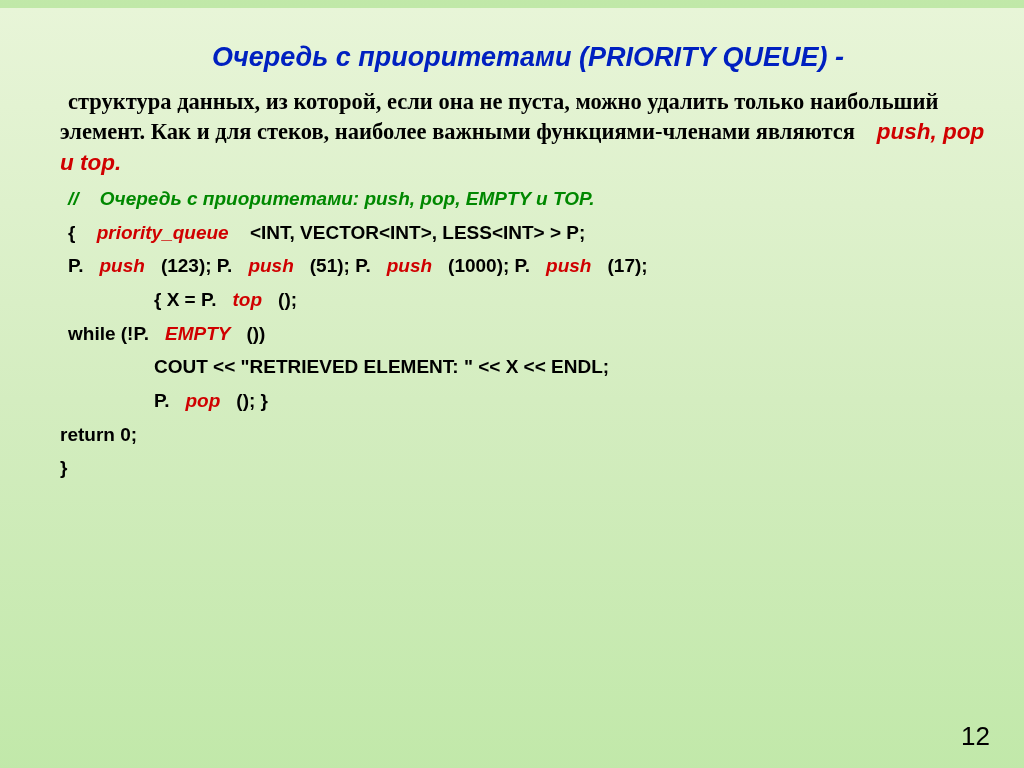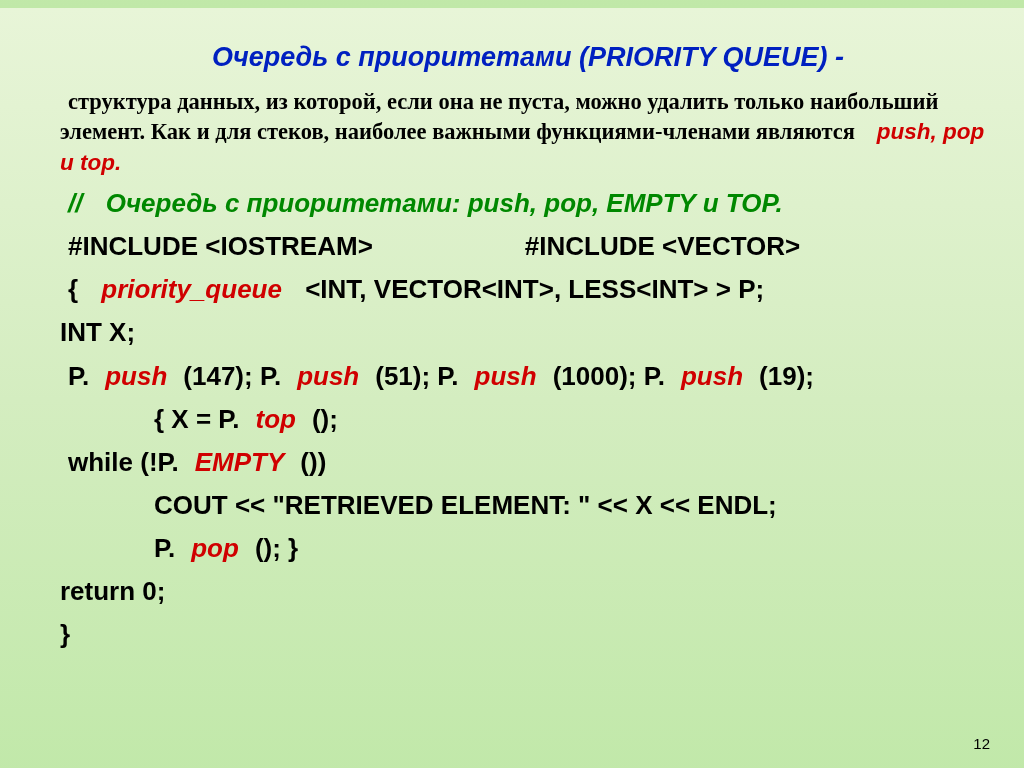--- a/index.html
+++ b/index.html
@@ -41,7 +41,7 @@
     font-style: italic;
   }
   .code-line {
-    font-size: 26px;
+    font-size: 19px;
     font-weight: bold;
     color: #000;
     line-height: 1.35;

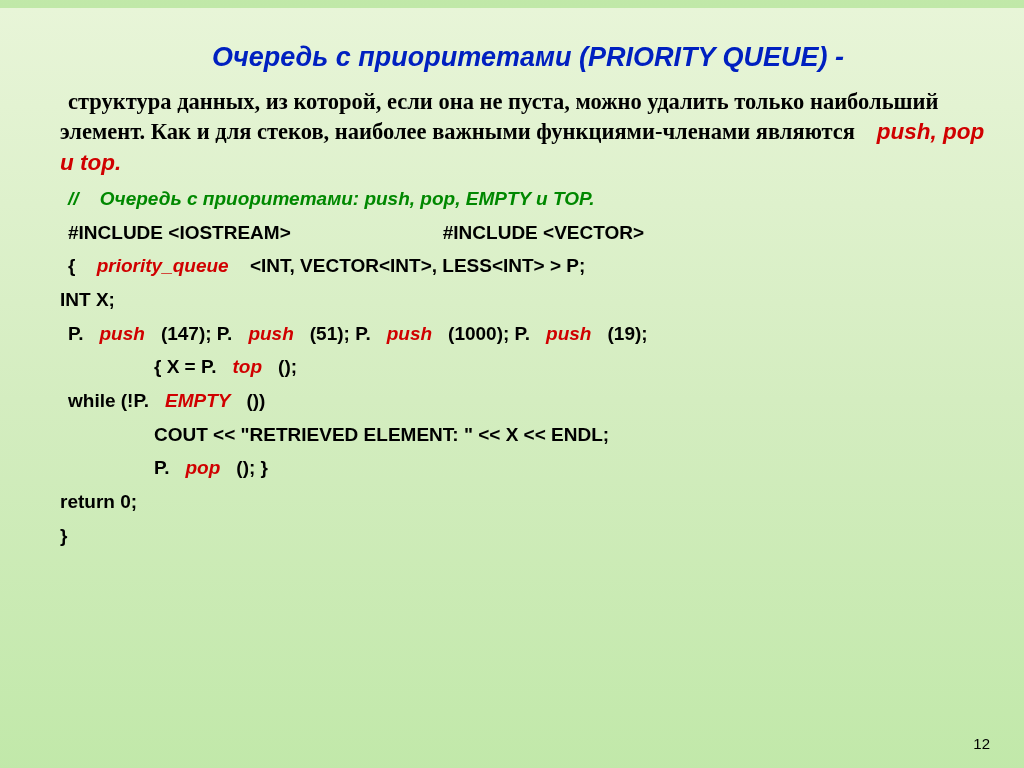--- a/index.html
+++ b/index.html
@@ -72,9 +72,6 @@
     <span class="green-italic">// </span><span class="green-italic">Очередь с приоритетами: push,  pop,   EMPTY и TOP.</span>
   </div>
 
-  <div class="code-line">
-    <span>#INCLUDE &lt;IOSTREAM&gt;</span><span class="gap"></span><span>#INCLUDE &lt;VECTOR&gt;</span>
-  </div>
 
 
 

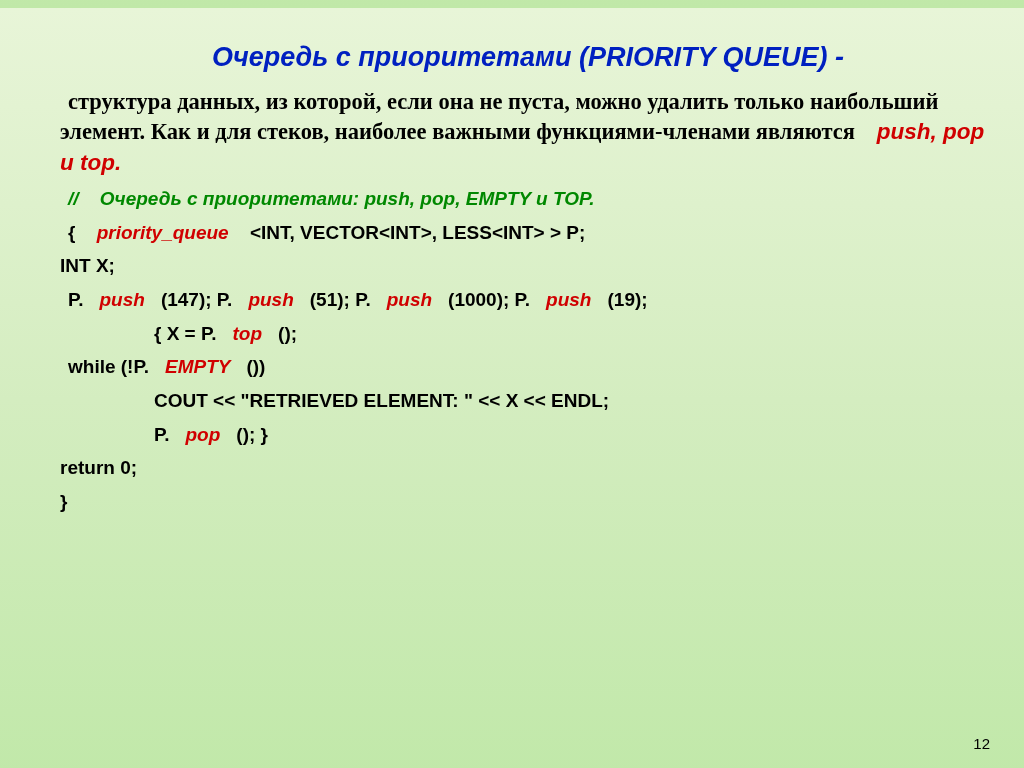--- a/index.html
+++ b/index.html
@@ -79,7 +79,6 @@
     <span>{ </span><span class="red-italic">priority_queue</span><span> &lt;INT, VECTOR&lt;INT&gt;, LESS&lt;INT&gt; &gt; P;</span>
   </div>
 
-  <div class="code-line">INT X;</div>
 
   <div class="code-line">
     <span>P.</span><span class="red-italic">push</span><span>(147); P.</span><span class="red-italic">push</span><span>(51); P.</span><span class="red-italic">push</span><span>(1000); P.</span><span class="red-italic">push</span><span>(19);</span>

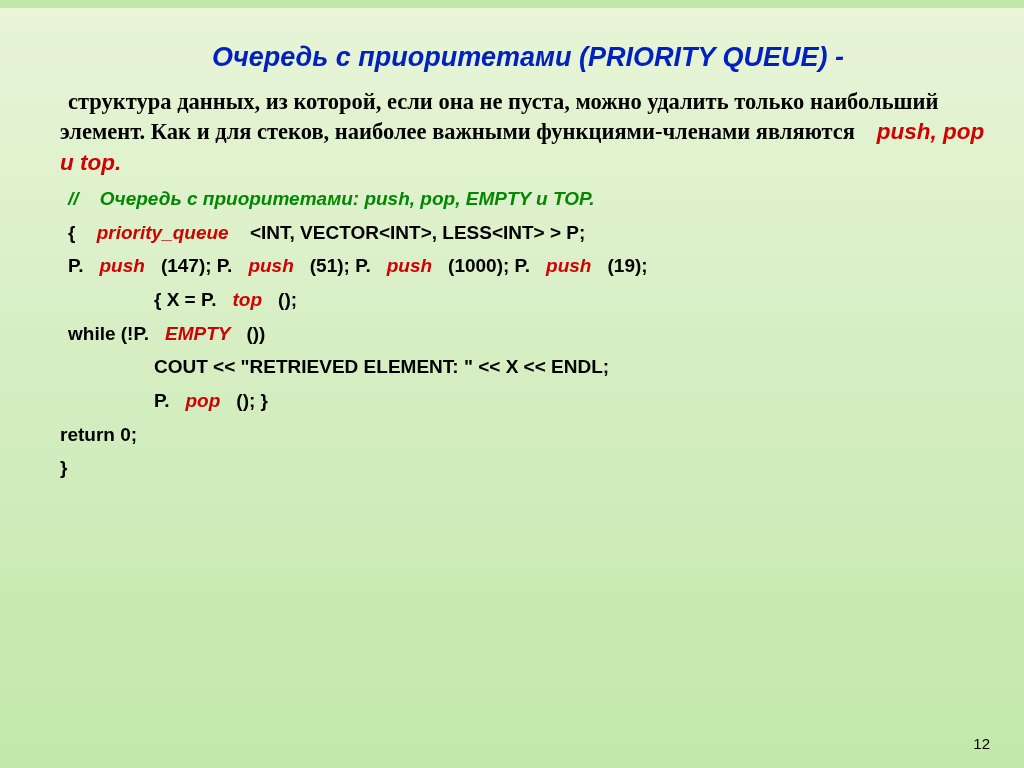--- a/index.html
+++ b/index.html
@@ -81,7 +81,7 @@
 
 
   <div class="code-line">
-    <span>P.</span><span class="red-italic">push</span><span>(147); P.</span><span class="red-italic">push</span><span>(51); P.</span><span class="red-italic">push</span><span>(1000); P.</span><span class="red-italic">push</span><span>(19);</span>
+    <span>P.</span><span class="red-italic">push</span><span>(123); P.</span><span class="red-italic">push</span><span>(51); P.</span><span class="red-italic">push</span><span>(1000); P.</span><span class="red-italic">push</span><span>(19);</span>
   </div>
 
   <div class="code-line">

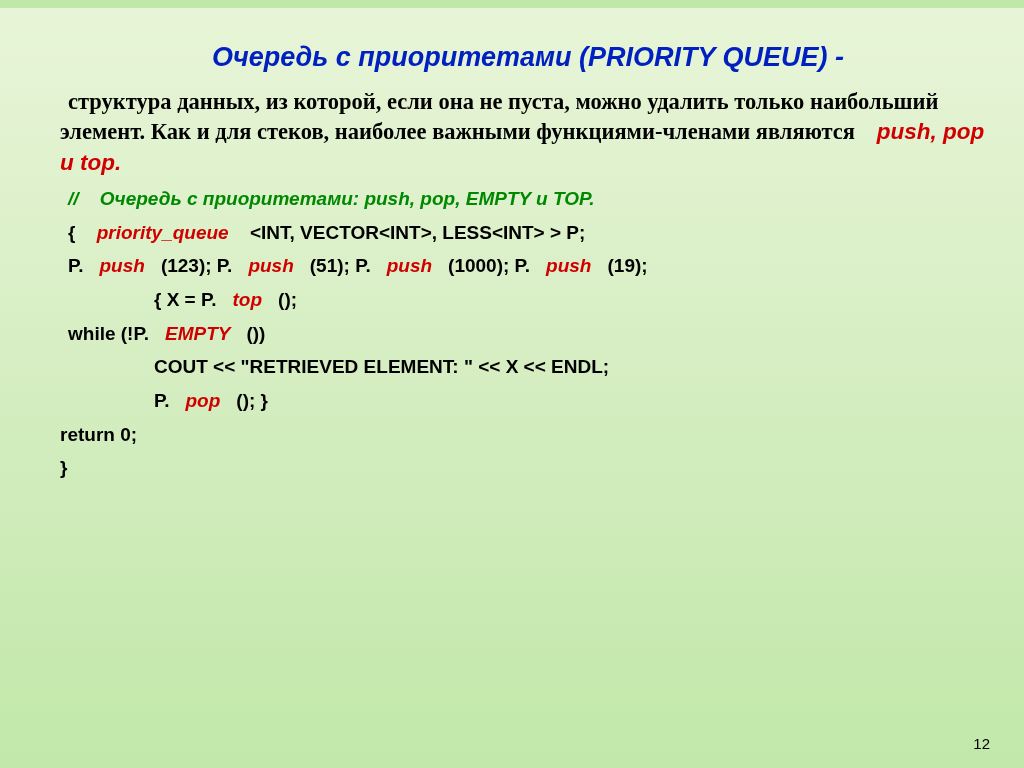--- a/index.html
+++ b/index.html
@@ -81,7 +81,7 @@
 
 
   <div class="code-line">
-    <span>P.</span><span class="red-italic">push</span><span>(123); P.</span><span class="red-italic">push</span><span>(51); P.</span><span class="red-italic">push</span><span>(1000); P.</span><span class="red-italic">push</span><span>(19);</span>
+    <span>P.</span><span class="red-italic">push</span><span>(123); P.</span><span class="red-italic">push</span><span>(51); P.</span><span class="red-italic">push</span><span>(1000); P.</span><span class="red-italic">push</span><span>(17);</span>
   </div>
 
   <div class="code-line">

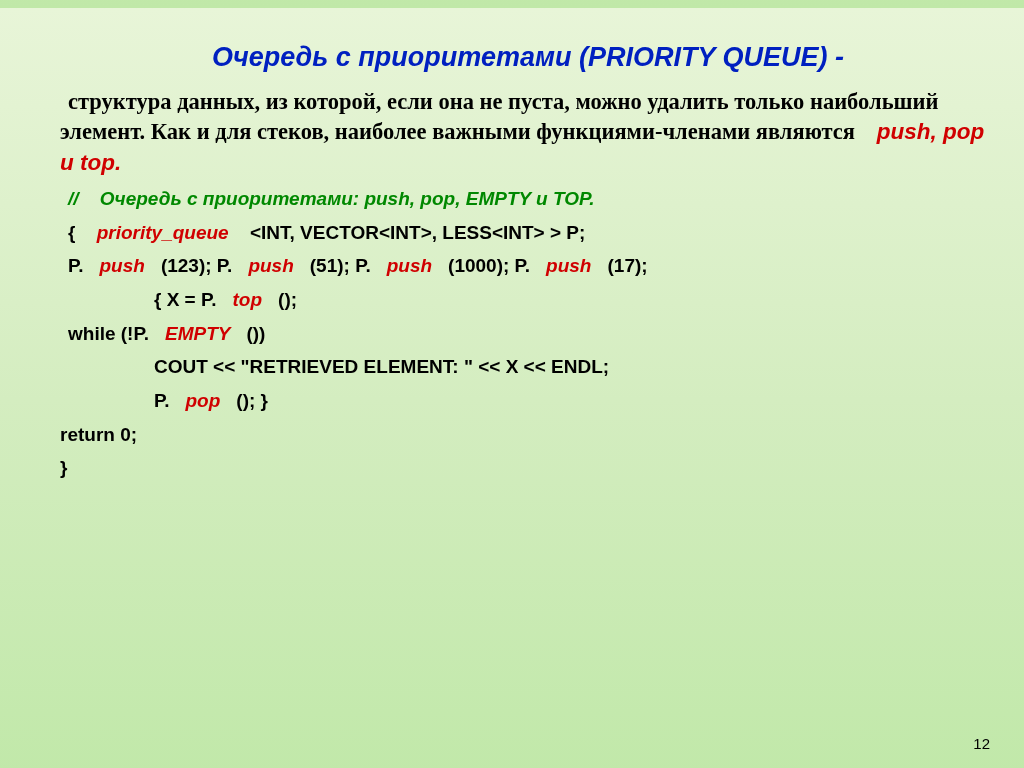--- a/index.html
+++ b/index.html
@@ -50,7 +50,7 @@
     position: absolute;
     bottom: 24px;
     right: 42px;
-    font-size: 15px;
+    font-size: 26px;
     color: #000;
     font-weight: normal;
   }

